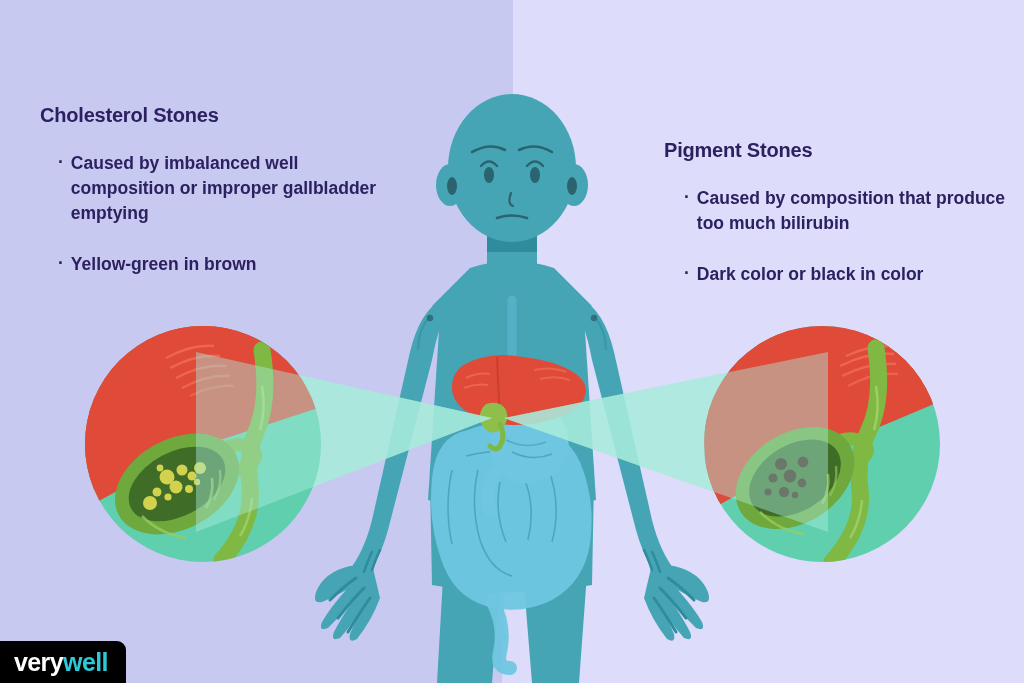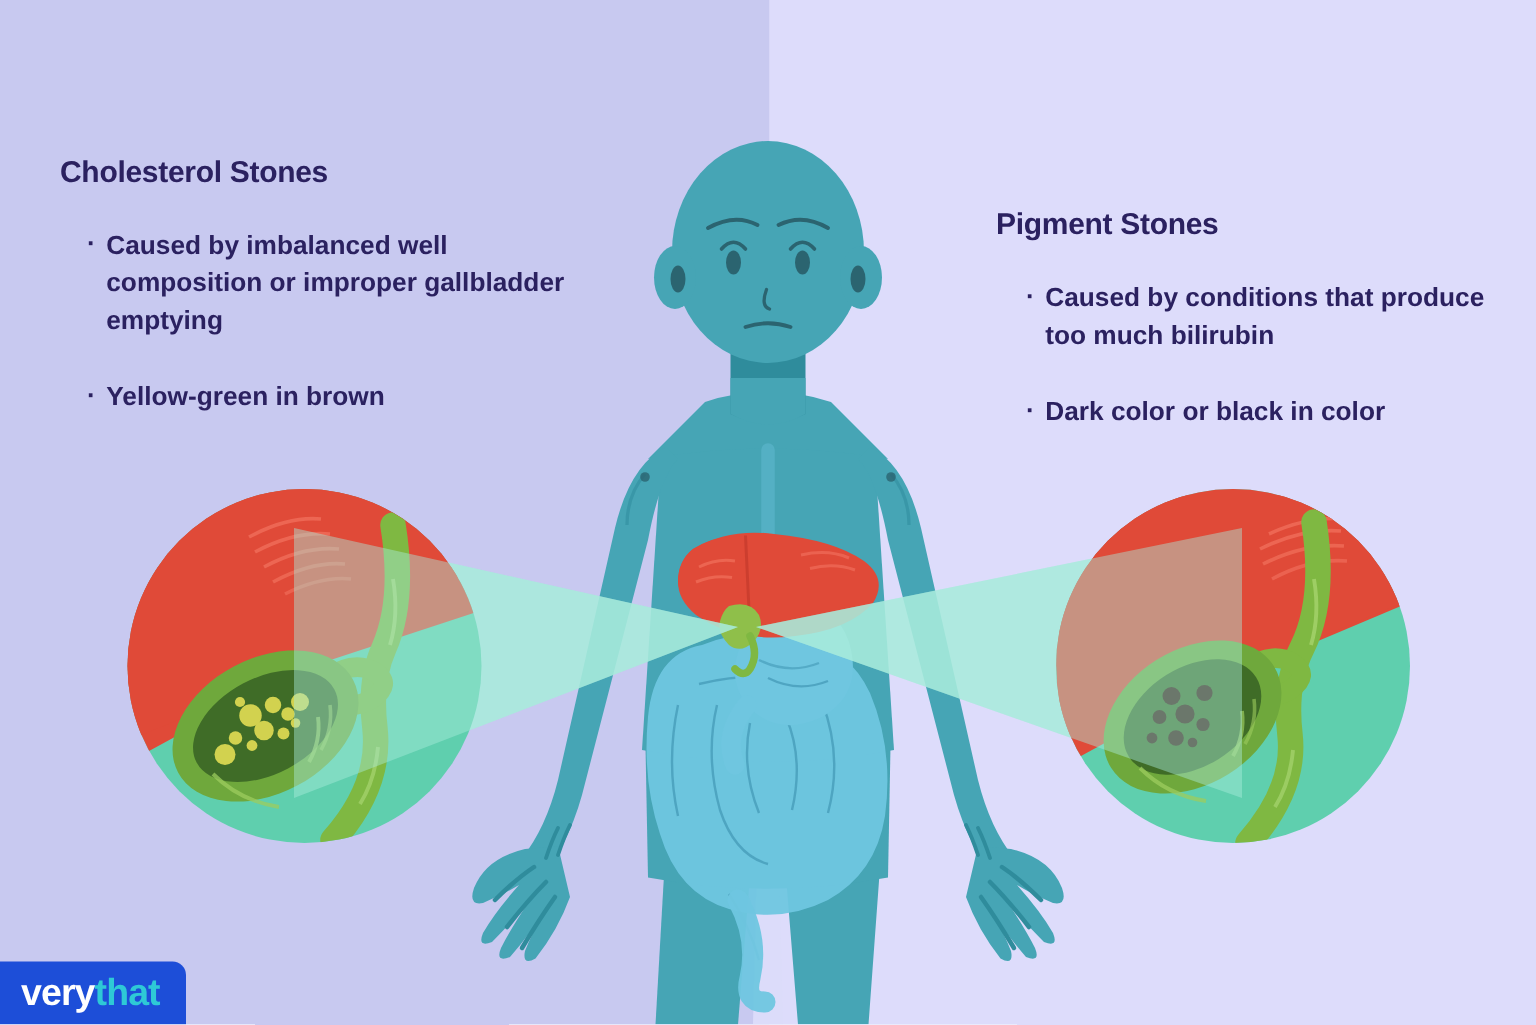--- a/index.html
+++ b/index.html
@@ -328,7 +328,7 @@
     <ul class="bullet-list">
       <li class="bullet">
         <span class="bullet-dot">·</span>
-        <span class="bullet-text">Caused by conditions that produce too much bilirubin</span>
+        <span class="bullet-text">Caused by composition that produce too much bilirubin</span>
       </li>
       <li class="bullet">
         <span class="bullet-dot">·</span>

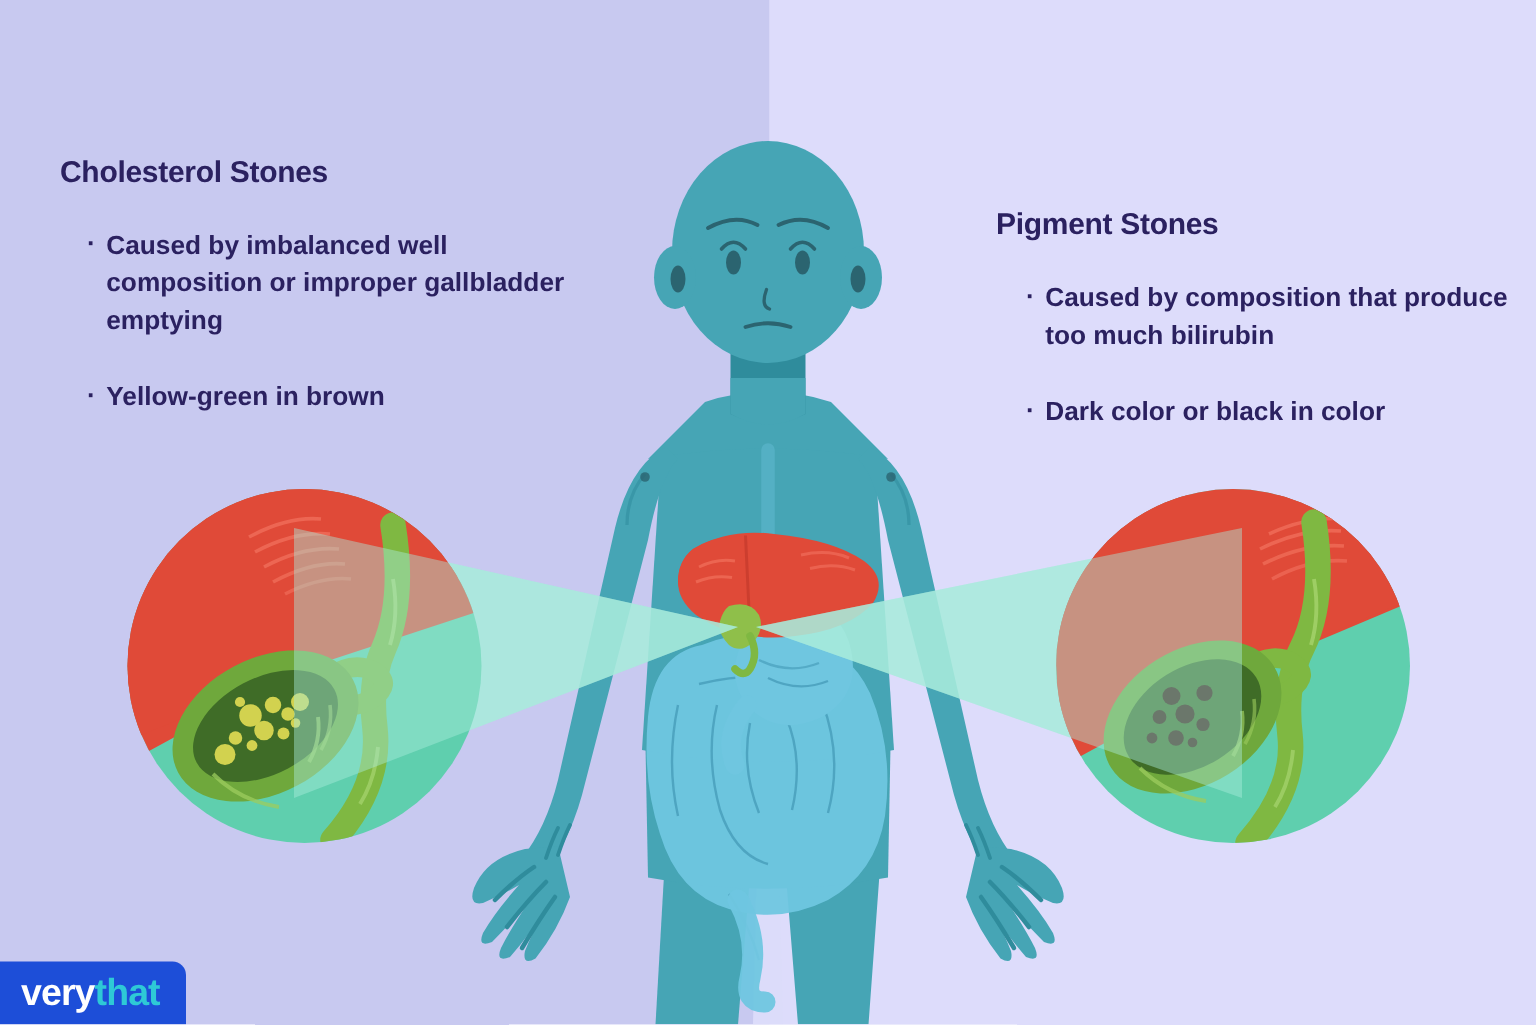--- a/index.html
+++ b/index.html
@@ -97,7 +97,7 @@
     padding: 0 18px 0 14px;
     display: flex;
     align-items: center;
-    background: #1d4ed8;
+    background: #000000;
     border-top-right-radius: 9px;
     z-index: 40;
   }

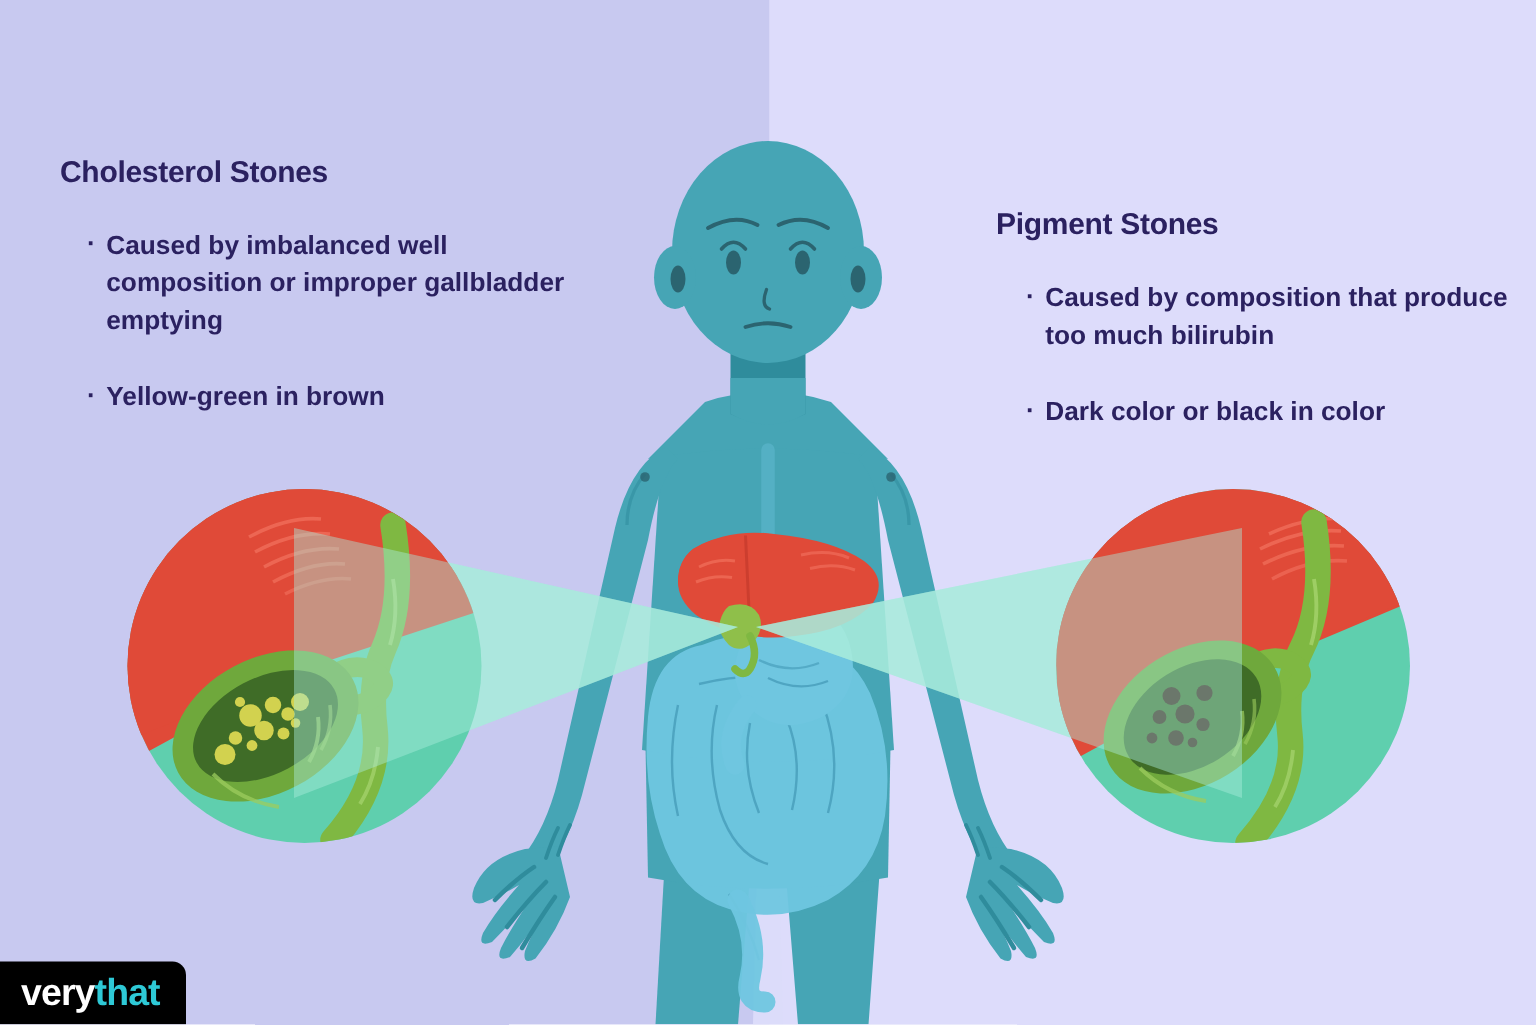--- a/index.html
+++ b/index.html
@@ -339,7 +339,7 @@
 
   <div class="logo">
     <span class="logo-text logo-very">very</span>
-      <span class="logo-text logo-well">that</span>
+      <span class="logo-text logo-well">well</span>
   </div>
 
 </div>

